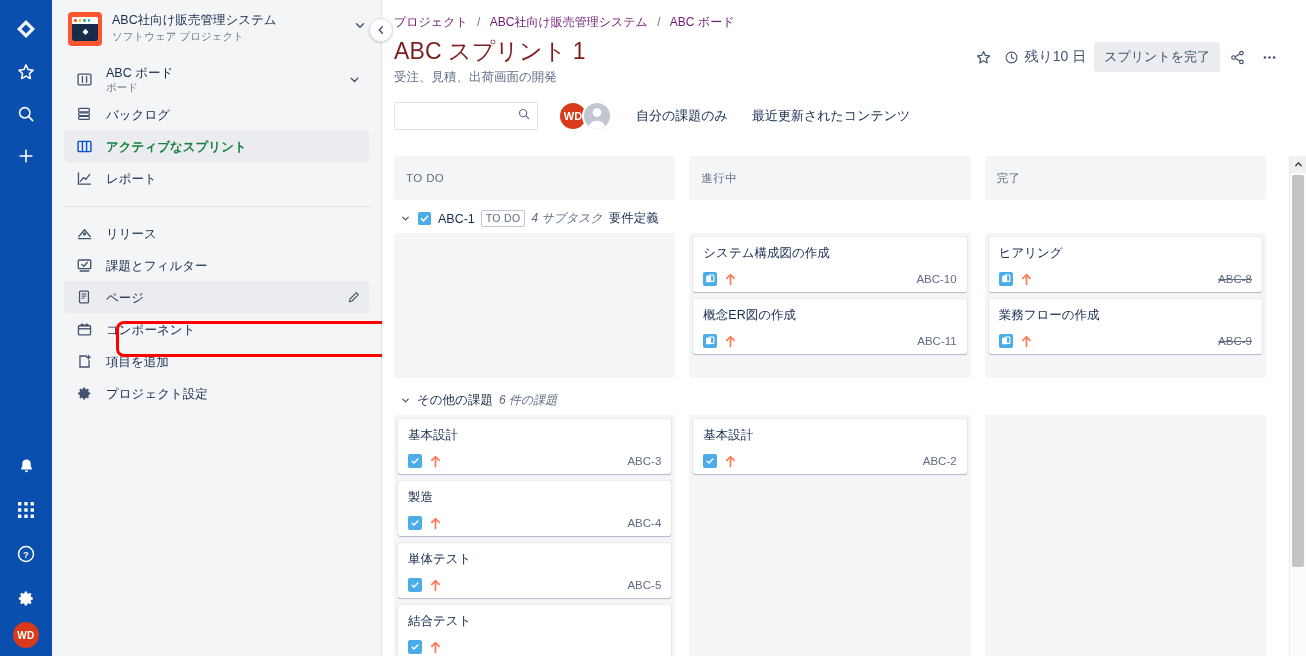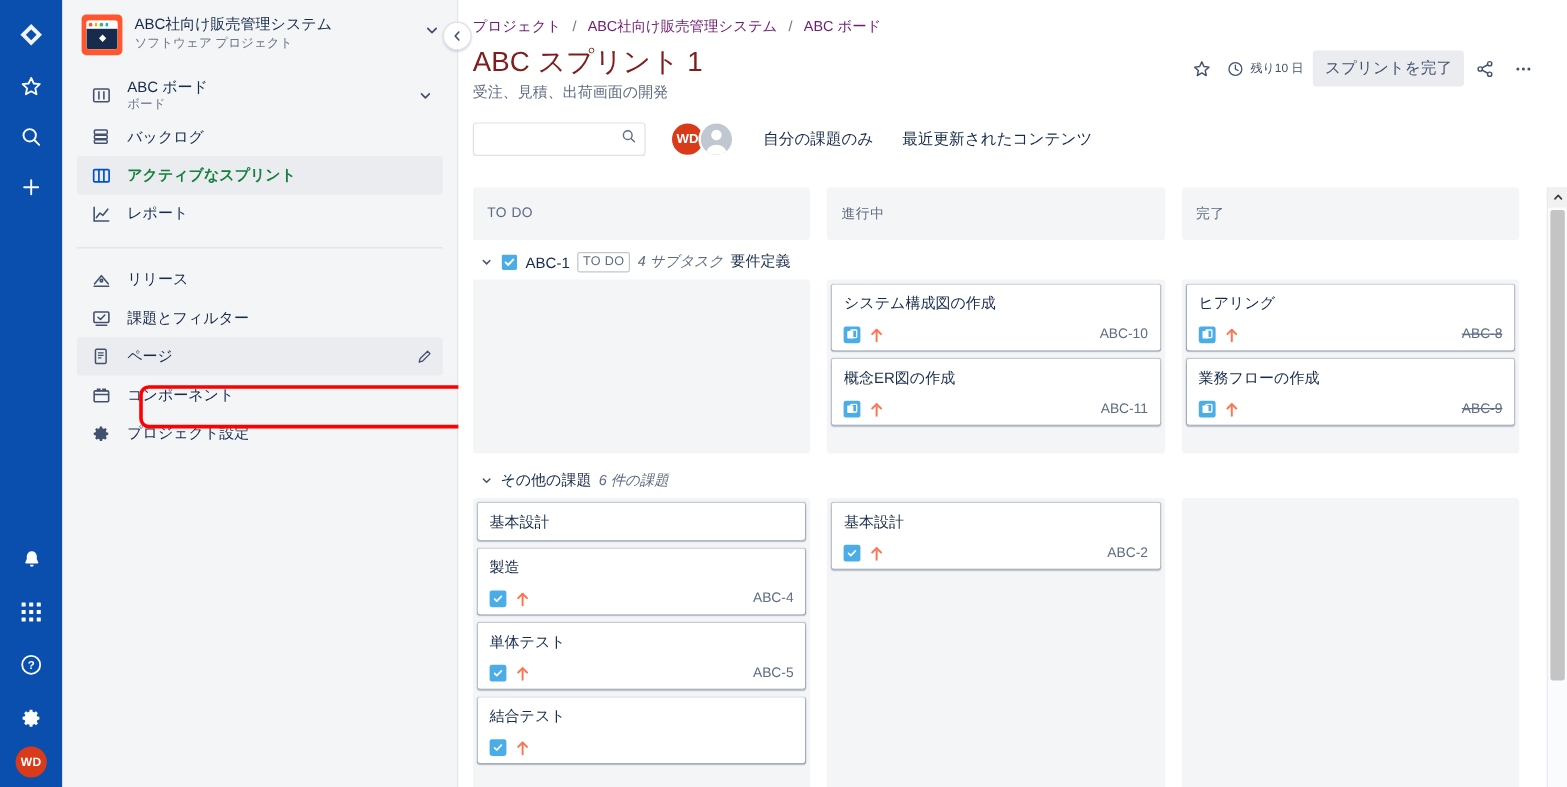--- a/index.html
+++ b/index.html
@@ -138,7 +138,7 @@
   }
   .days-left {
     display: flex; align-items: center; gap: 5px;
-    font-size: 10px; color: #42526e; padding: 0 6px 0 4px;
+    font-size: 14px; color: #42526e; padding: 0 6px 0 4px;
     white-space: nowrap;
   }
   .btn-complete {

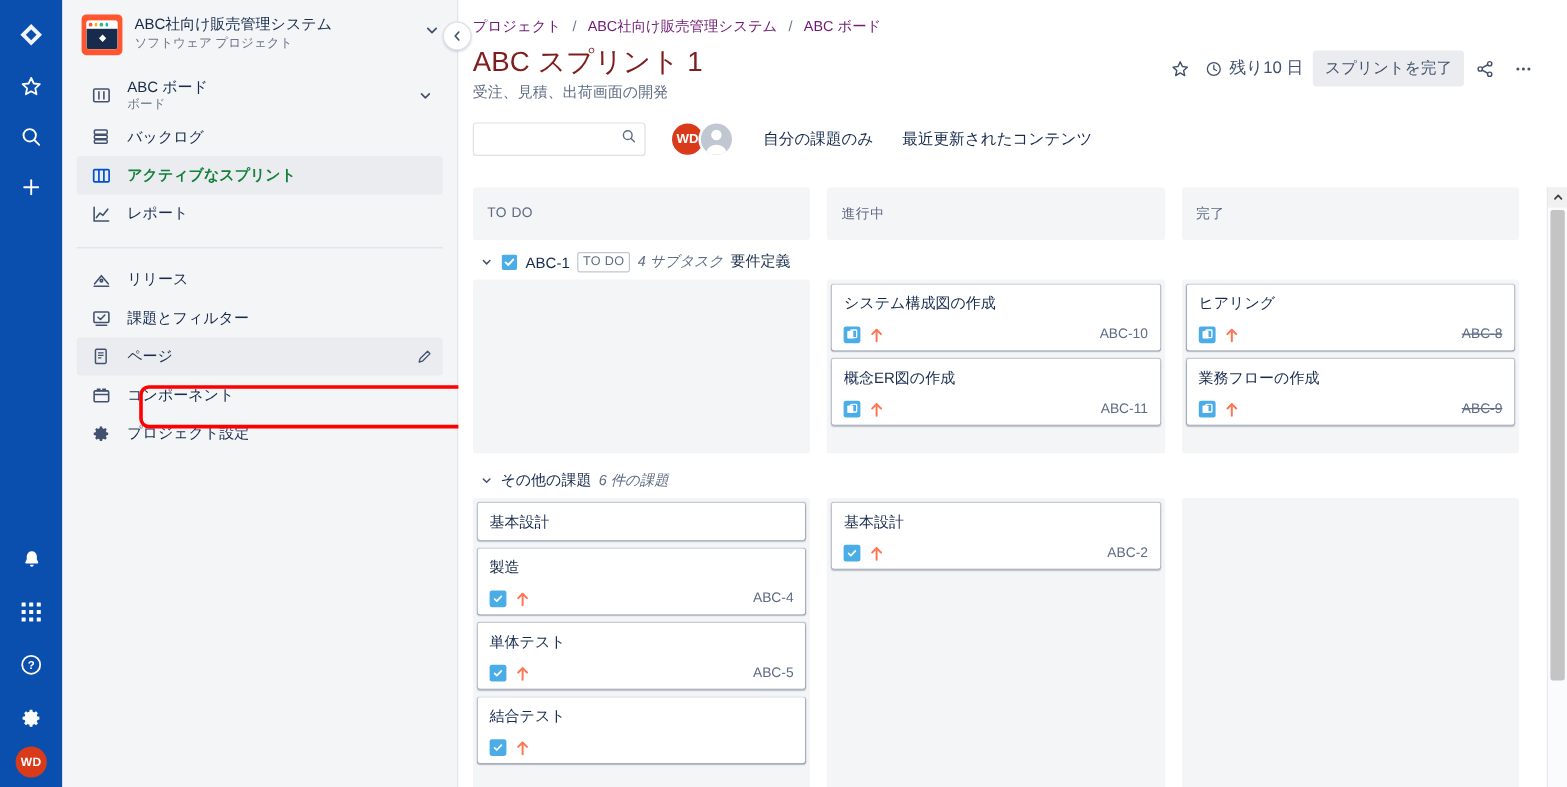--- a/index.html
+++ b/index.html
@@ -473,6 +473,18 @@
         </span>
       </div>
 
+      <div class="nav-item">
+        <span class="nav-icon">
+          <svg width="17" height="17" viewBox="0 0 18 18" fill="none" stroke="#42526e" stroke-width="1.4" stroke-linecap="round">
+              <path d="M11 3.2H4.2v11.6h9.6V8"></path>
+              <line x1="13.2" y1="2.6" x2="13.2" y2="6.4"></line>
+              <line x1="11.3" y1="4.5" x2="15.1" y2="4.5"></line>
+            </svg>
+        </span>
+        <span class="nav-texts">
+          <span class="nav-label">項目を追加</span>
+        </span>
+      </div>
 
       <div class="nav-item">
         <span class="nav-icon">

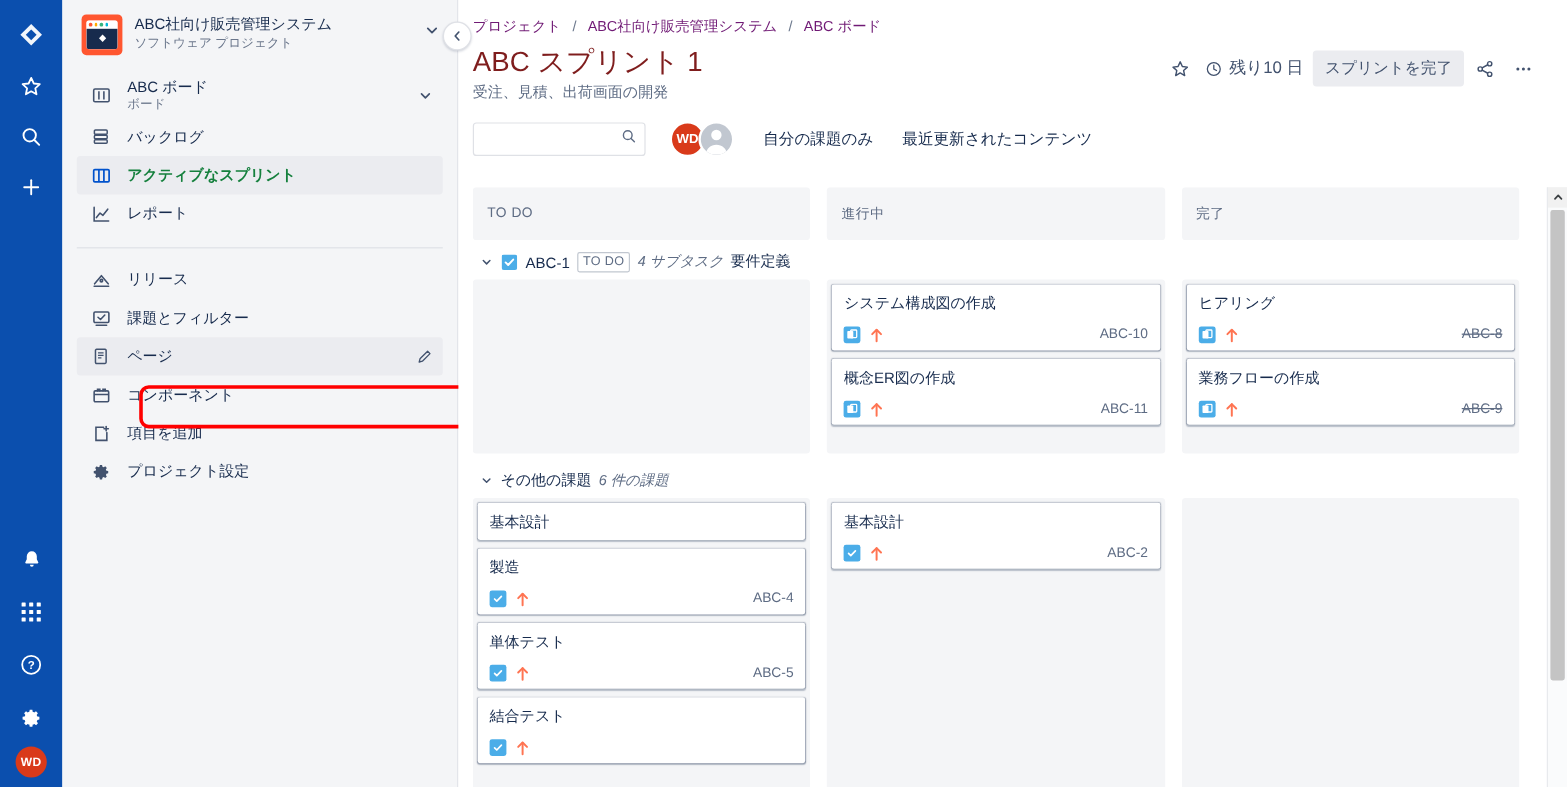--- a/index.html
+++ b/index.html
@@ -712,6 +712,22 @@
           <div class="col-body" style="min-height:258px">
             <div class="card">
               <div class="card-title">基本設計</div>
+              <div class="card-foot">
+                <div class="card-icons">
+                  <span class="ic-task">
+                    <svg width="10" height="10" viewBox="0 0 12 12" fill="none" stroke="#fff" stroke-width="1.7" stroke-linecap="round" stroke-linejoin="round">
+                        <polyline points="2.6,6.2 4.8,8.4 9.4,3.6"></polyline>
+                      </svg>
+                  </span>
+                  <span class="ic-arrow">
+                    <svg width="11" height="13" viewBox="0 0 12 14" fill="none" stroke="#ff7452" stroke-width="1.8" stroke-linecap="round" stroke-linejoin="round">
+                        <line x1="6" y1="12.4" x2="6" y2="2"></line>
+                        <polyline points="2,5.8 6,1.8 10,5.8"></polyline>
+                      </svg>
+                  </span>
+                </div>
+                <div class="card-key">ABC-3</div>
+              </div>
             </div>
             <div class="card">
               <div class="card-title">製造</div>

